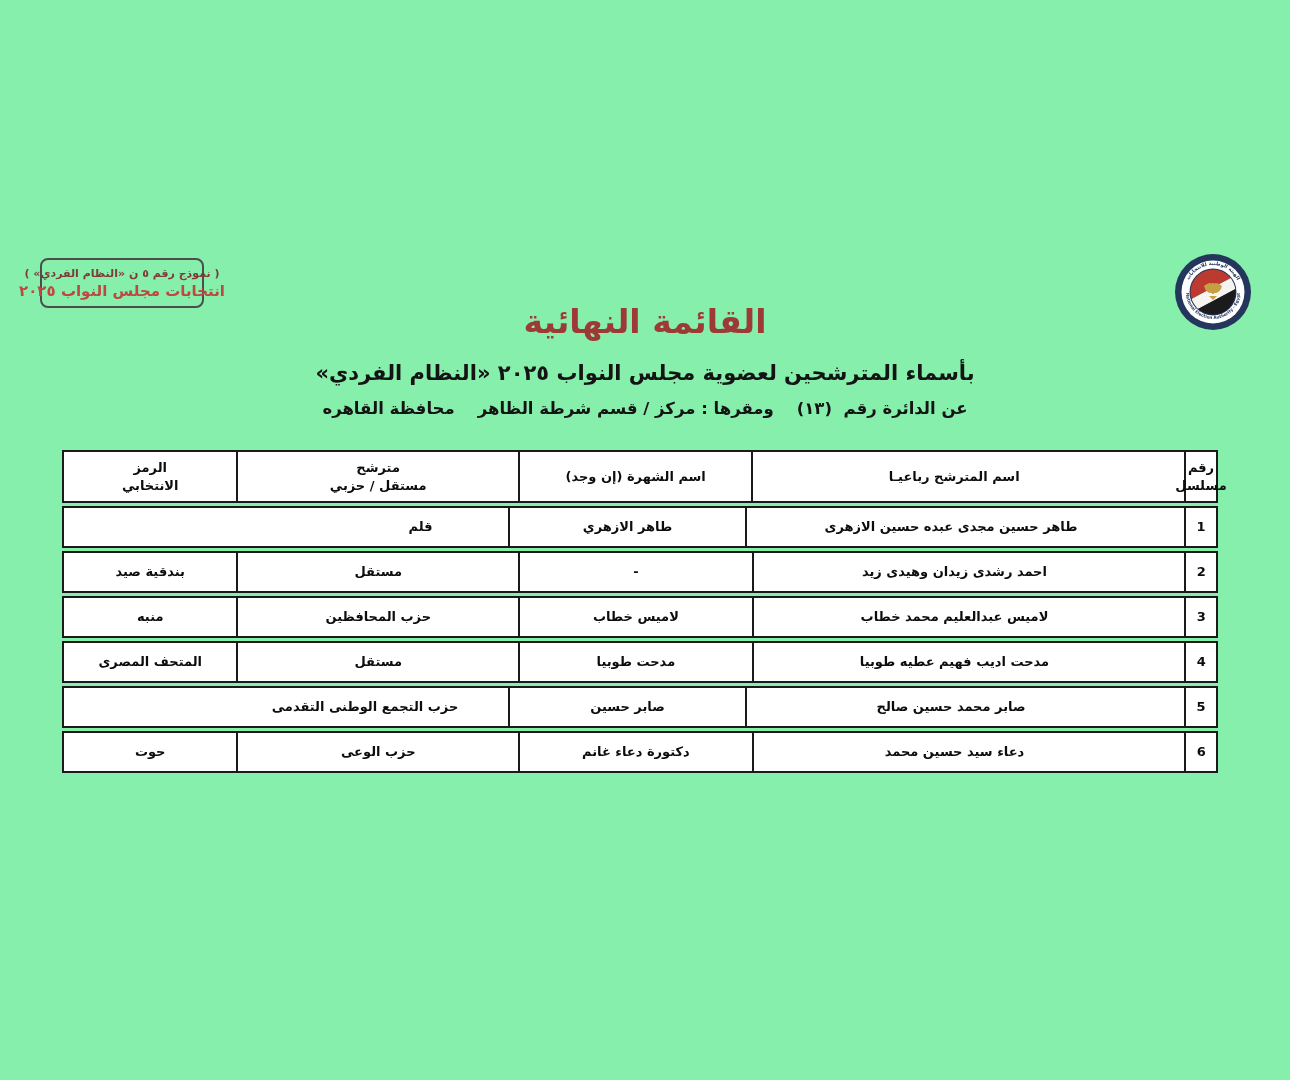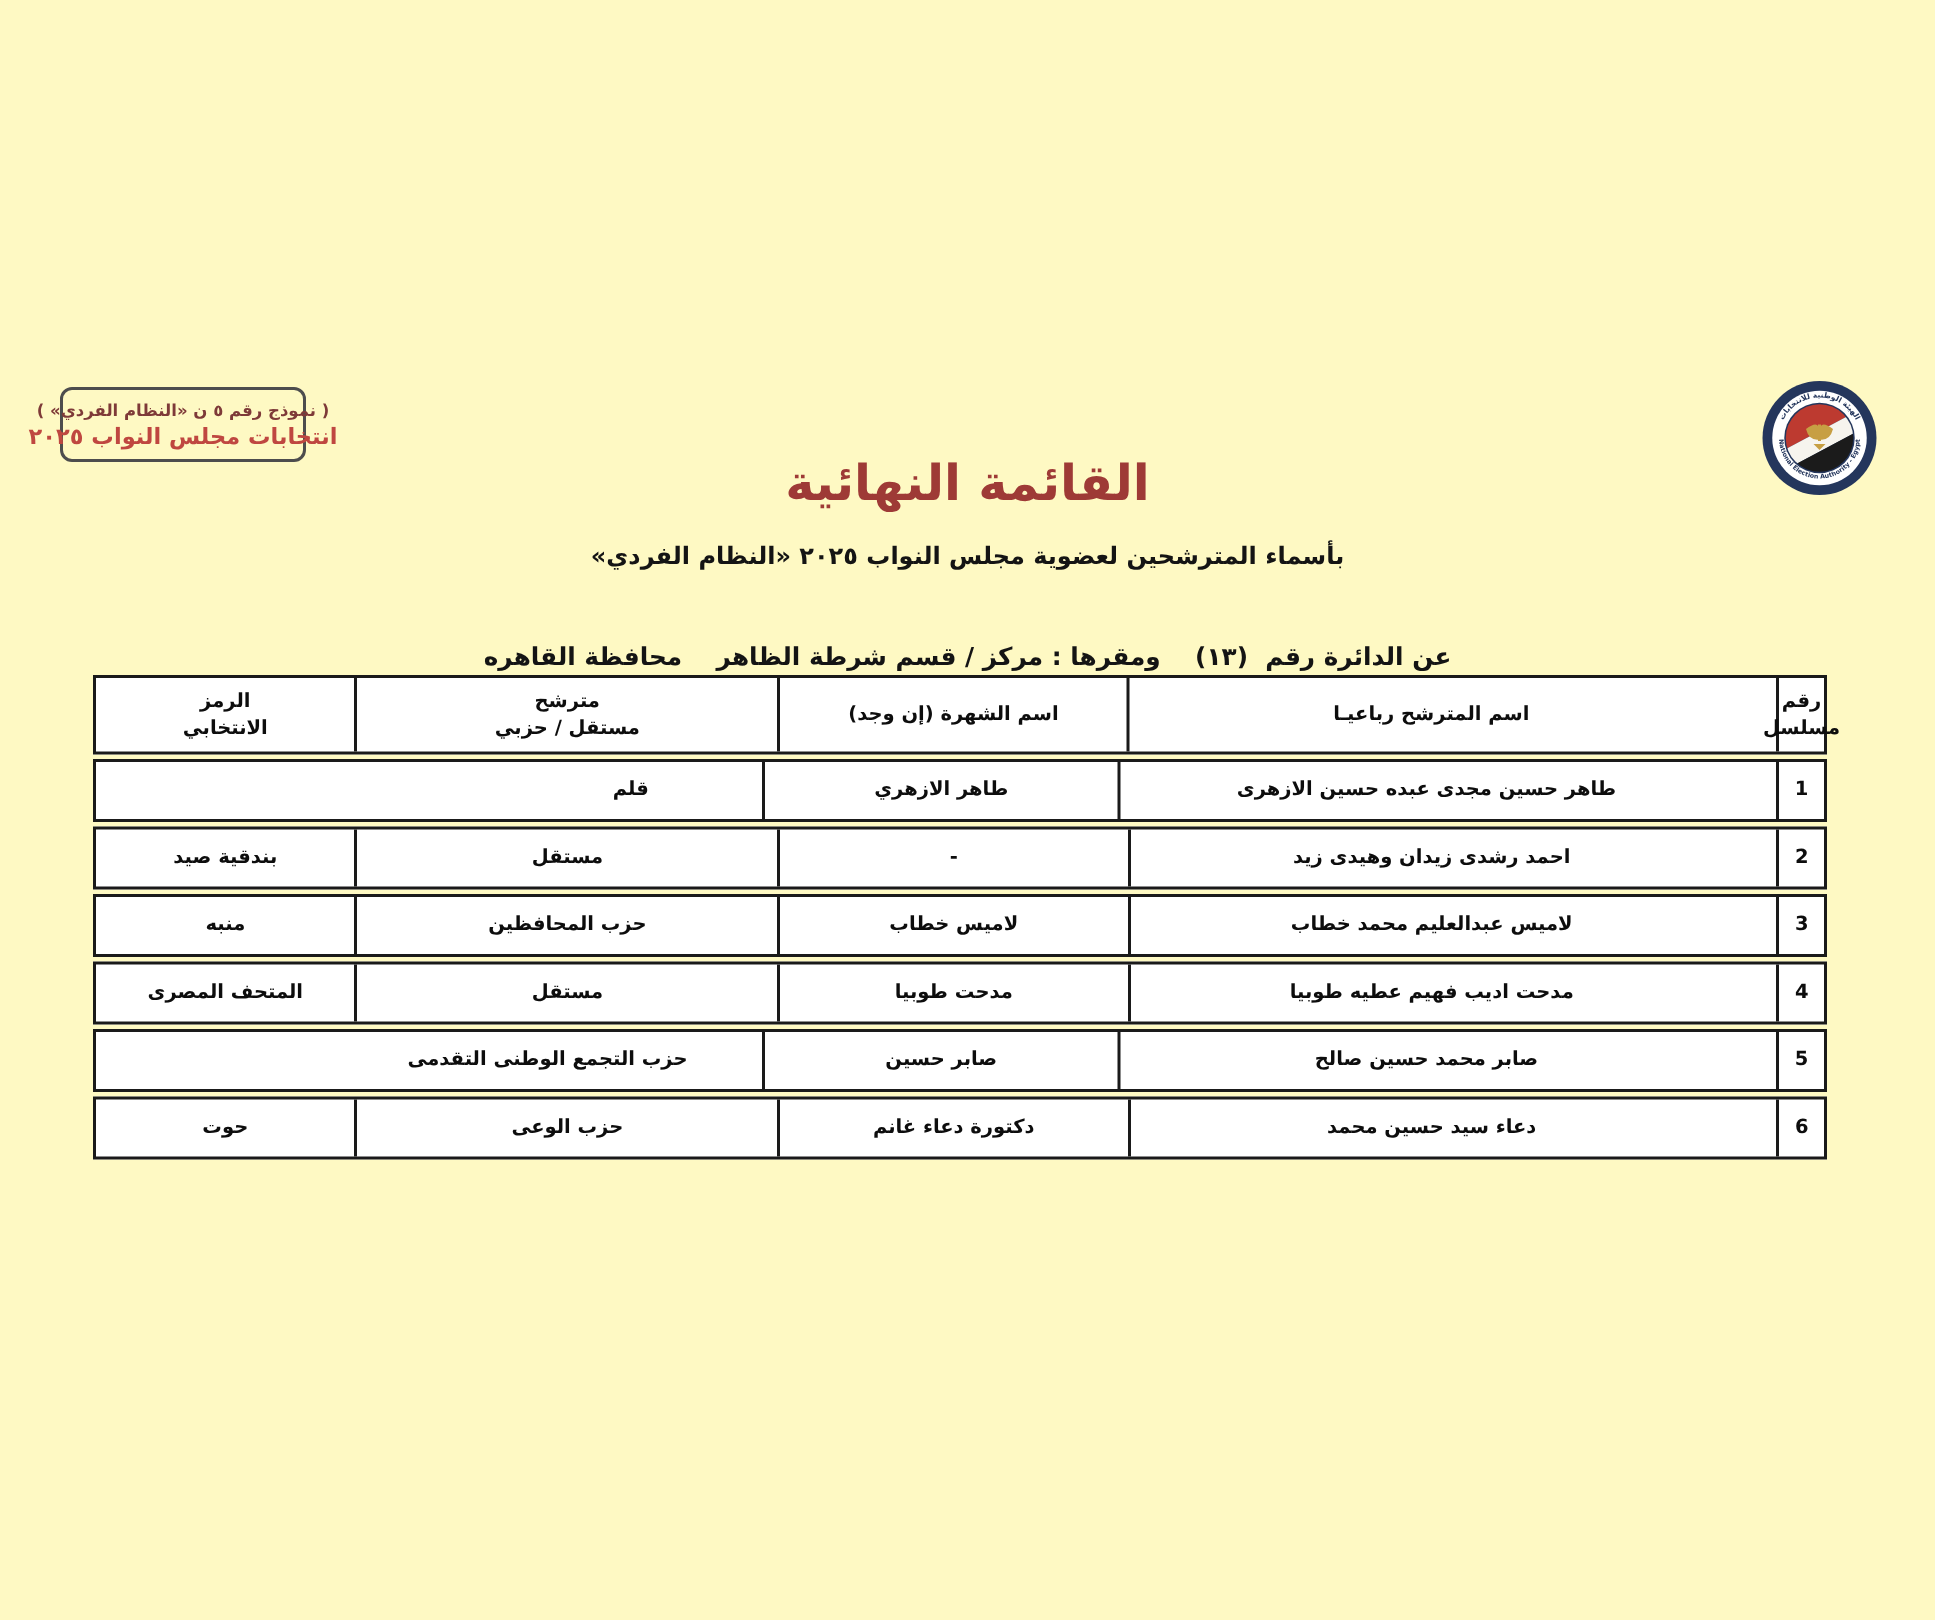--- a/index.html
+++ b/index.html
@@ -11,7 +11,7 @@
     position:relative;
     width:1290px; height:1080px;
     margin:0 auto;
-    background:#fef9c3;
+    background:#86efac;
     overflow:hidden;
   }
   * { box-sizing:border-box; }

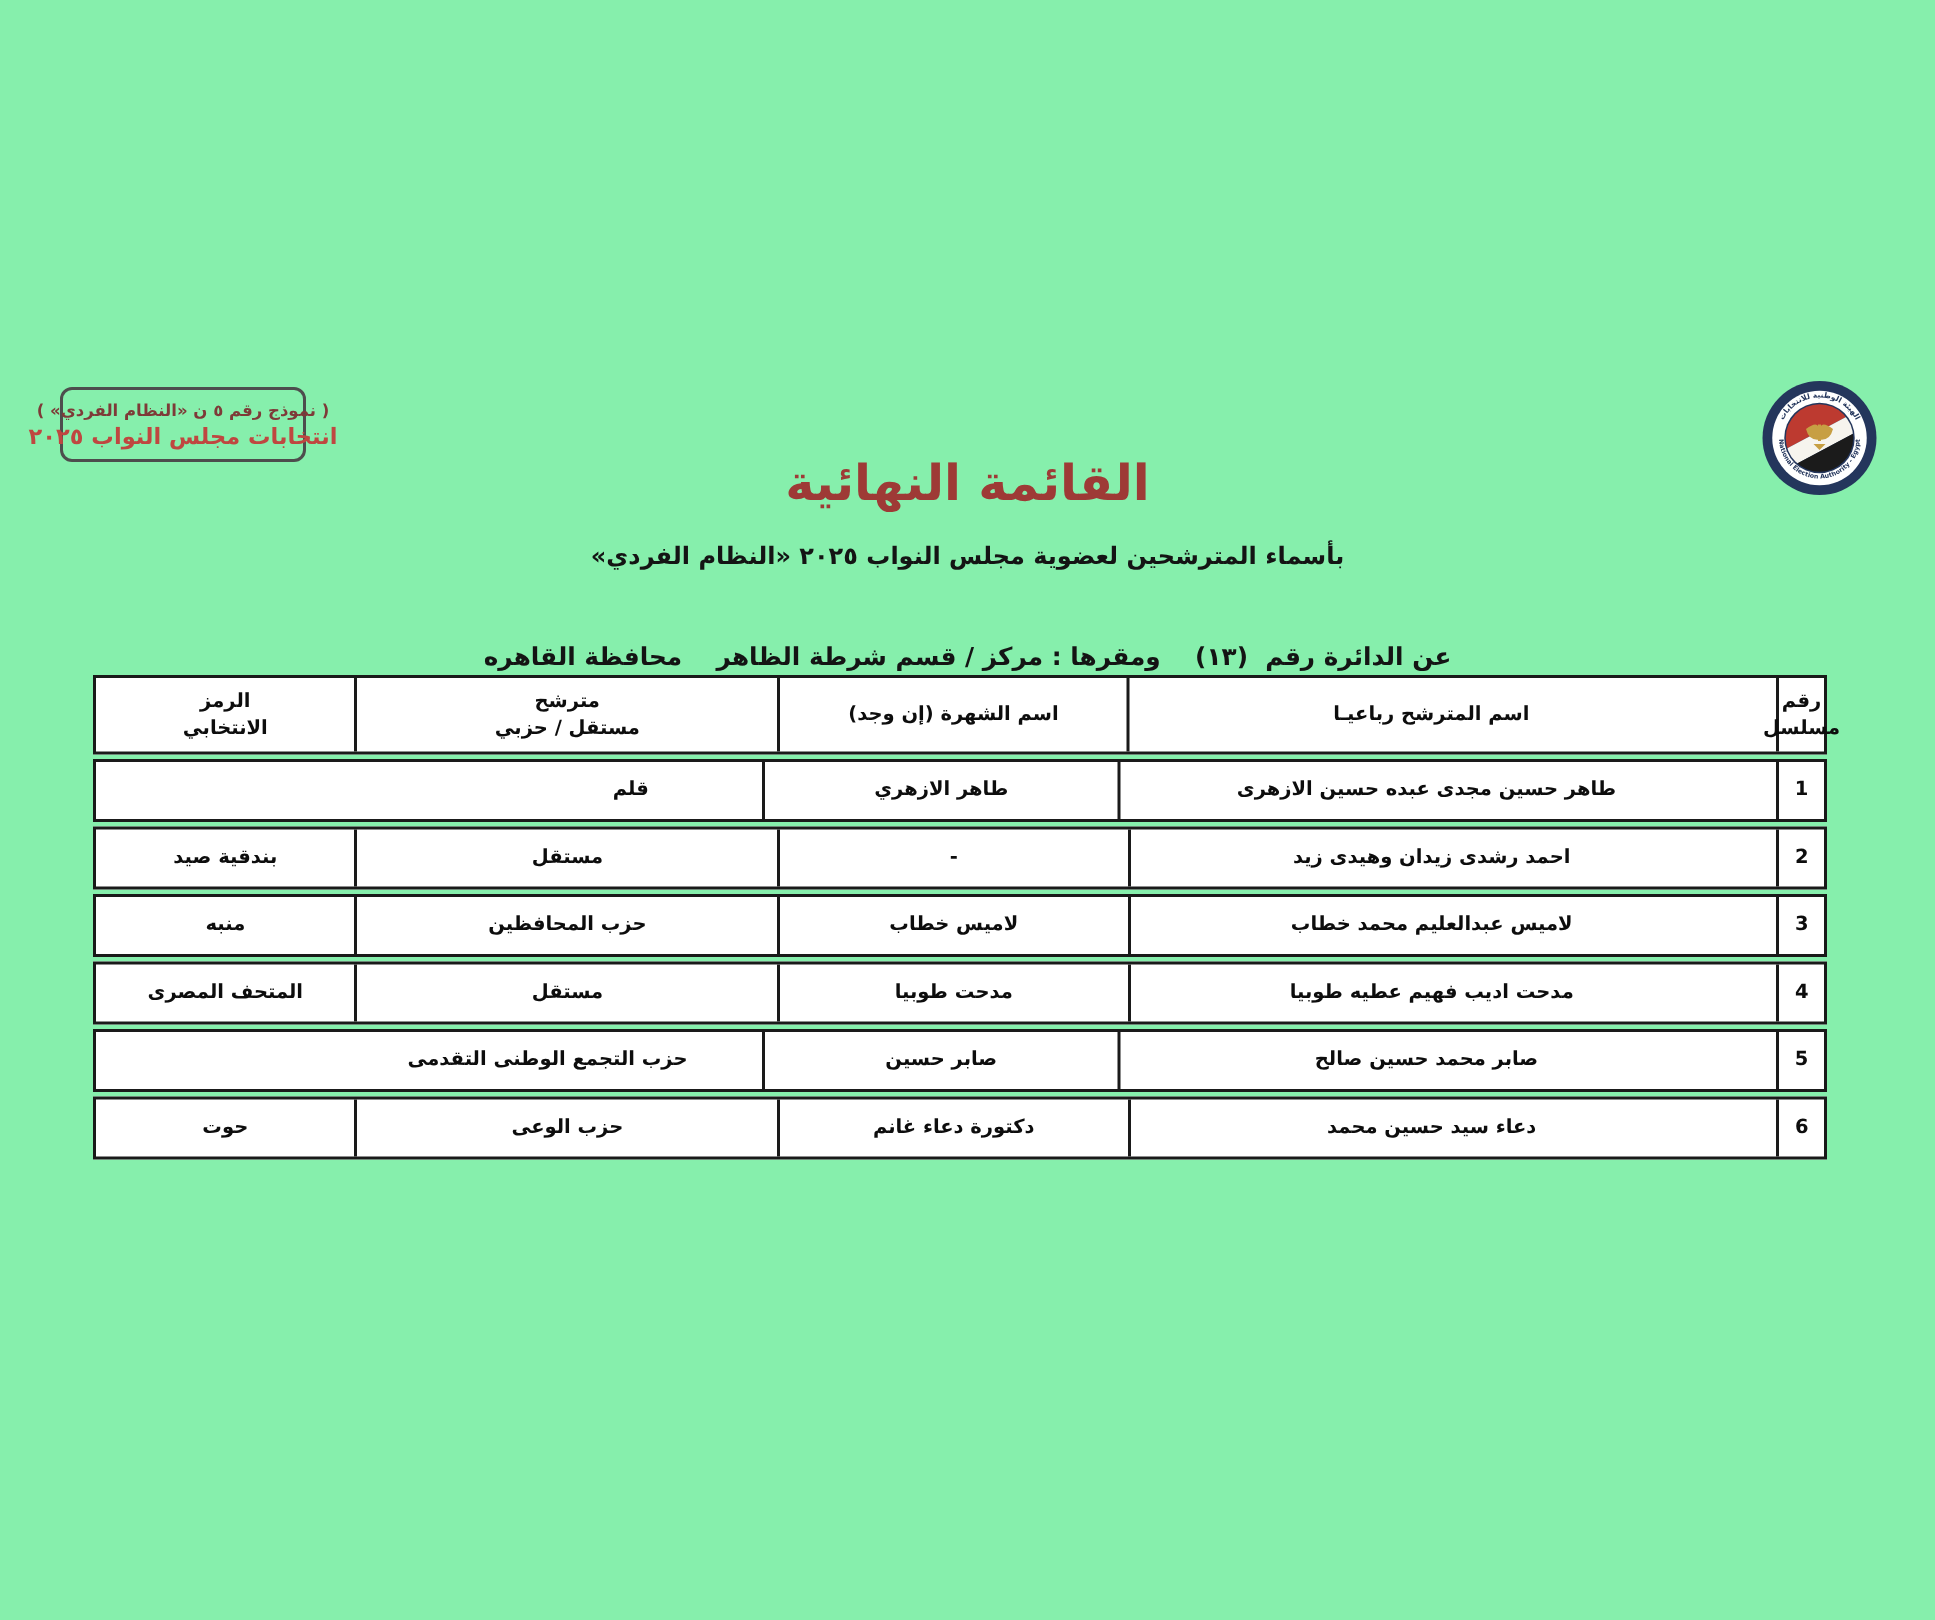--- a/index.html
+++ b/index.html
@@ -41,7 +41,7 @@
   .subtitle {
     position:absolute; left:0; top:361px; width:100%;
     text-align:center; direction:rtl;
-    font-size:16px; font-weight:bold; color:#141414;
+    font-size:21px; font-weight:bold; color:#141414;
   }
   .district {
     position:absolute; left:0; top:399px; width:100%;

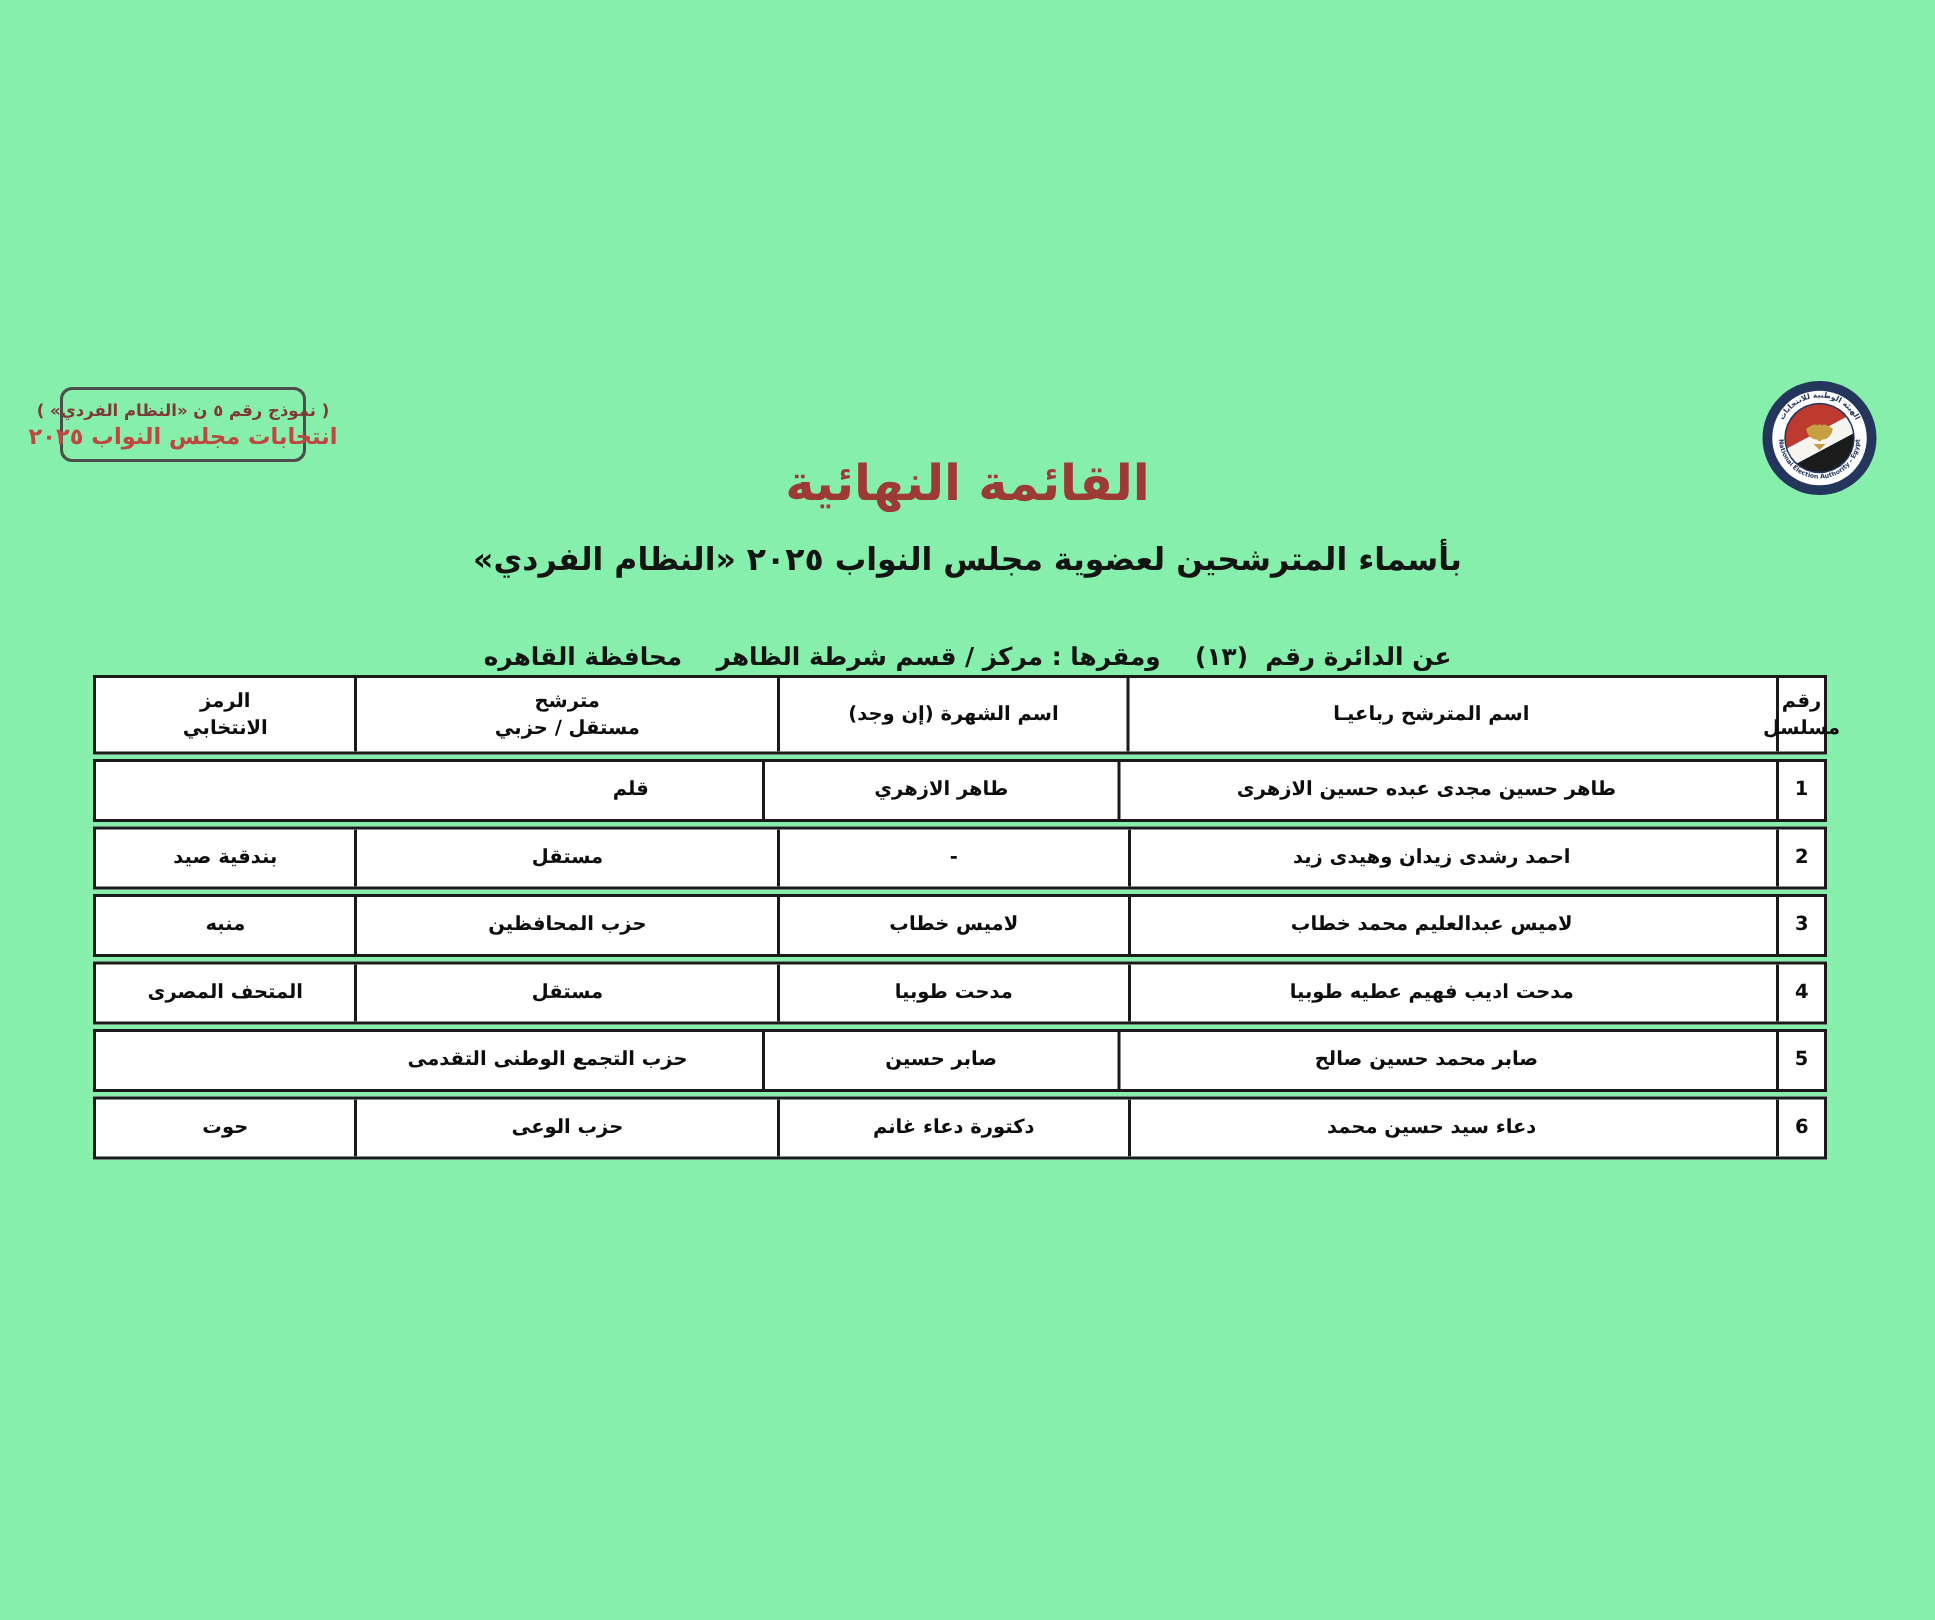--- a/index.html
+++ b/index.html
@@ -48,7 +48,6 @@
     text-align:center; direction:rtl;
     font-size:16.5px; font-weight:bold; color:#141414;
     white-space:pre;
-    margin-top:29px;
   }
 
   

